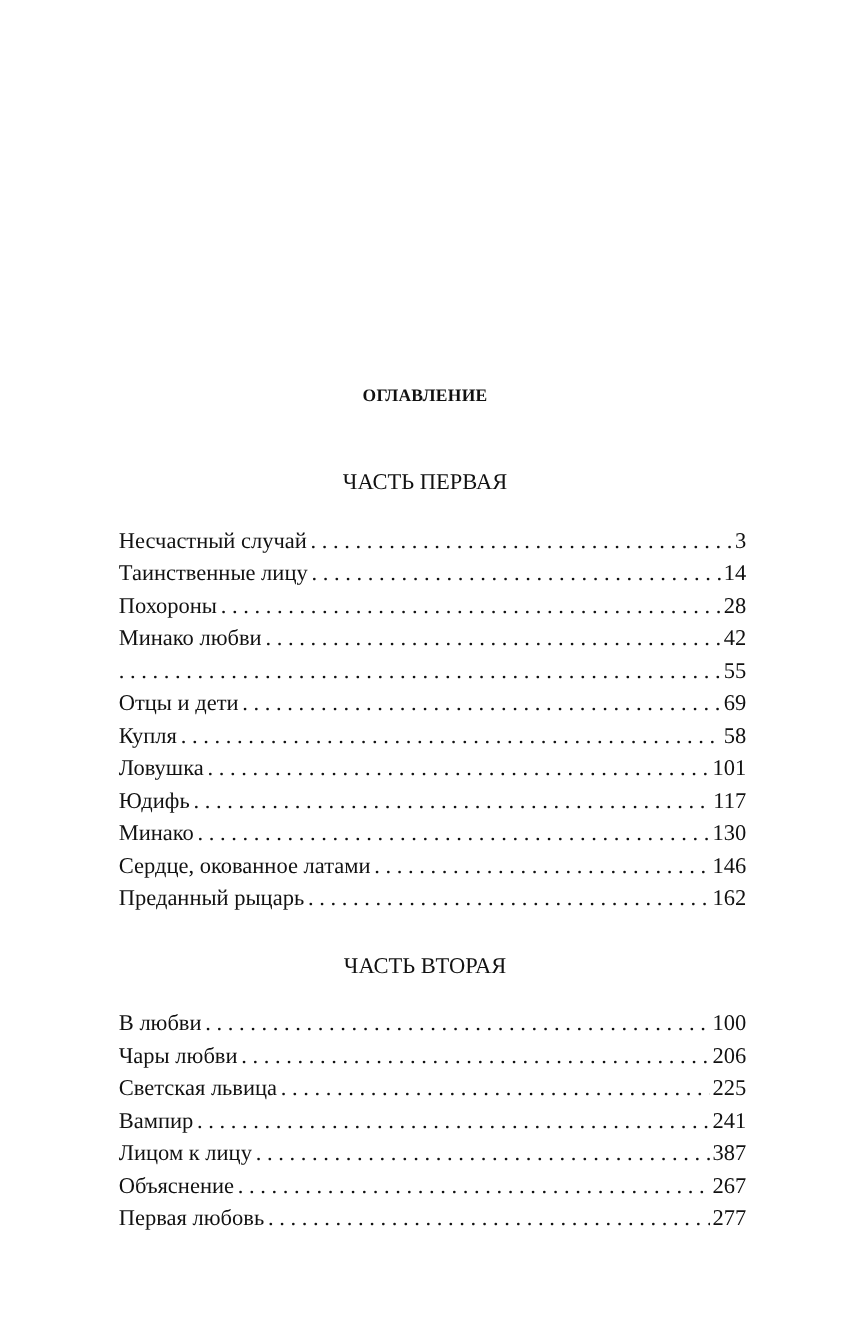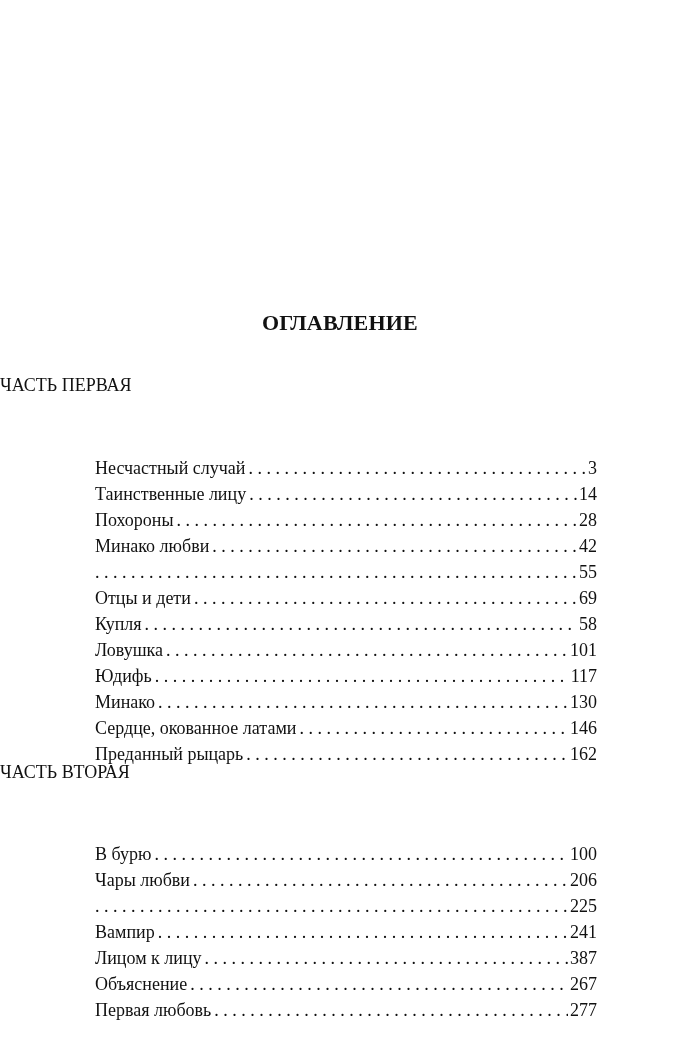--- a/index.html
+++ b/index.html
@@ -6,7 +6,7 @@
     body { width: 680px; height: 1063px; position: relative; overflow: hidden;
       font-family: "Liberation Serif", "DejaVu Serif", serif; color: #111111; }
     .title { position: absolute; top: 310px; left: 0; width: 680px; text-align: center;
-      font-size: 22px; font-weight: bold; letter-spacing: 0.2px; }
+      font-size: 14px; font-weight: bold; letter-spacing: 0.2px; }
     .part { position: absolute; left: 0; width: 680px; text-align: left; font-size: 18px; }
     .toc { position: absolute; left: 95px; width: 502px; margin-top: 36px; }
     .row { display: flex; align-items: baseline; height: 26px; font-size: 18px; line-height: 26px; white-space: nowrap; }

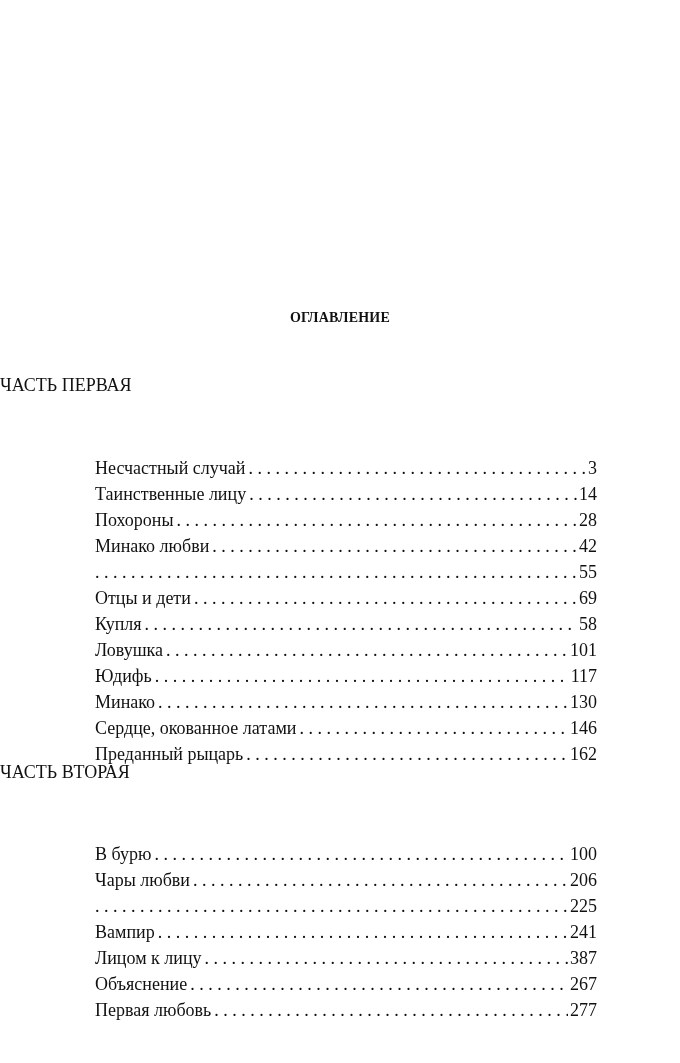--- a/index.html
+++ b/index.html
@@ -7,7 +7,7 @@
       font-family: "Liberation Serif", "DejaVu Serif", serif; color: #111111; }
     .title { position: absolute; top: 310px; left: 0; width: 680px; text-align: center;
       font-size: 14px; font-weight: bold; letter-spacing: 0.2px; }
-    .part { position: absolute; left: 0; width: 680px; text-align: left; font-size: 18px; }
+    .part { position: absolute; left: 0; width: 680px; text-align: center; font-size: 18px; }
     .toc { position: absolute; left: 95px; width: 502px; margin-top: 36px; }
     .row { display: flex; align-items: baseline; height: 26px; font-size: 18px; line-height: 26px; white-space: nowrap; }
     .row .t { flex: 0 0 auto; padding-right: 3px; }

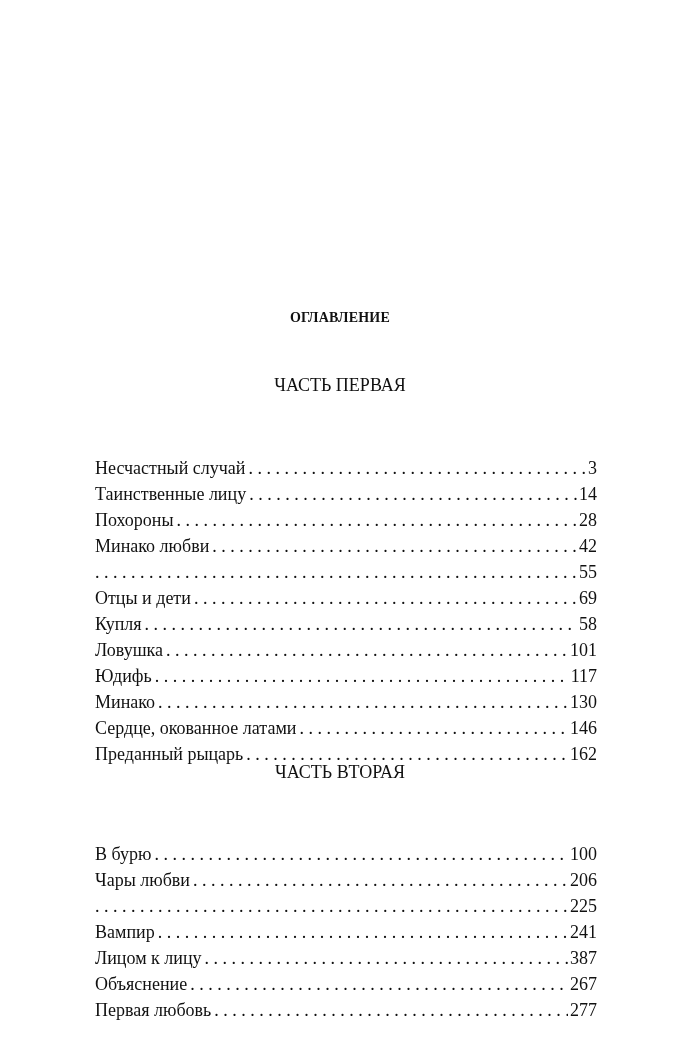--- a/index.html
+++ b/index.html
@@ -8,7 +8,7 @@
     .title { position: absolute; top: 310px; left: 0; width: 680px; text-align: center;
       font-size: 14px; font-weight: bold; letter-spacing: 0.2px; }
     .part { position: absolute; left: 0; width: 680px; text-align: center; font-size: 18px; }
-    .toc { position: absolute; left: 95px; width: 502px; margin-top: 36px; }
+    .toc { position: absolute; left: 95px; width: 502px; }
     .row { display: flex; align-items: baseline; height: 26px; font-size: 18px; line-height: 26px; white-space: nowrap; }
     .row .t { flex: 0 0 auto; padding-right: 3px; }
     .row .dots { flex: 1 1 auto; overflow: hidden; letter-spacing: 3.2px; }

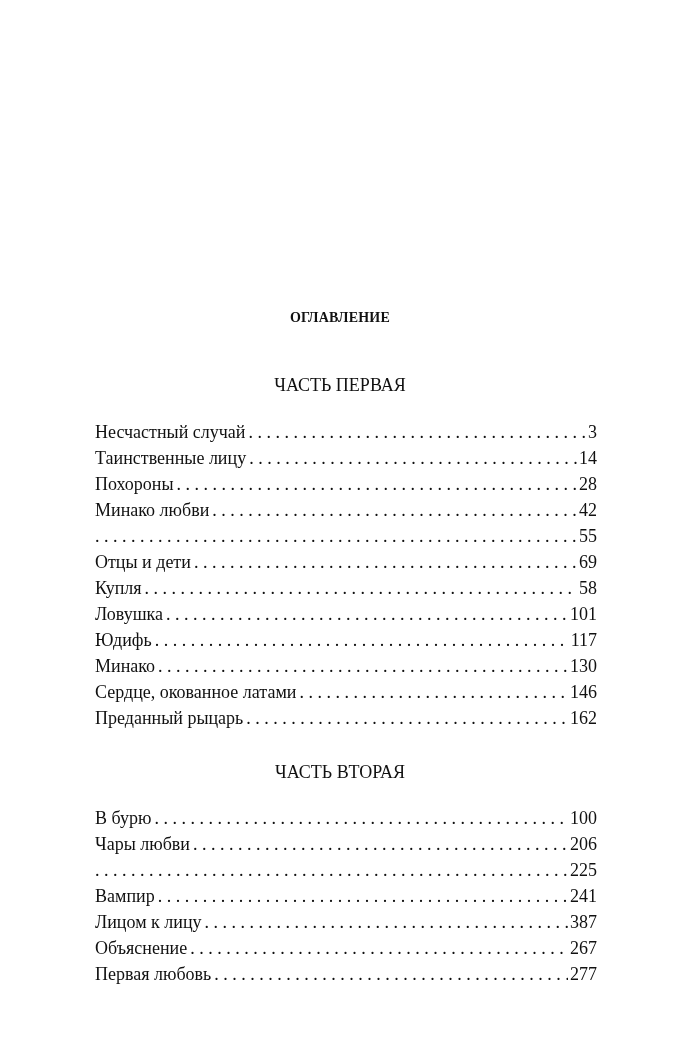--- a/index.html
+++ b/index.html
@@ -88,7 +88,7 @@
 
 <div class="toc" style="top:805px">
   <div class="row">
-      <span class="t">В бурю</span>
+      <span class="t">В любви</span>
       <span class="dots"></span>
       <span class="p">100</span>
     </div>

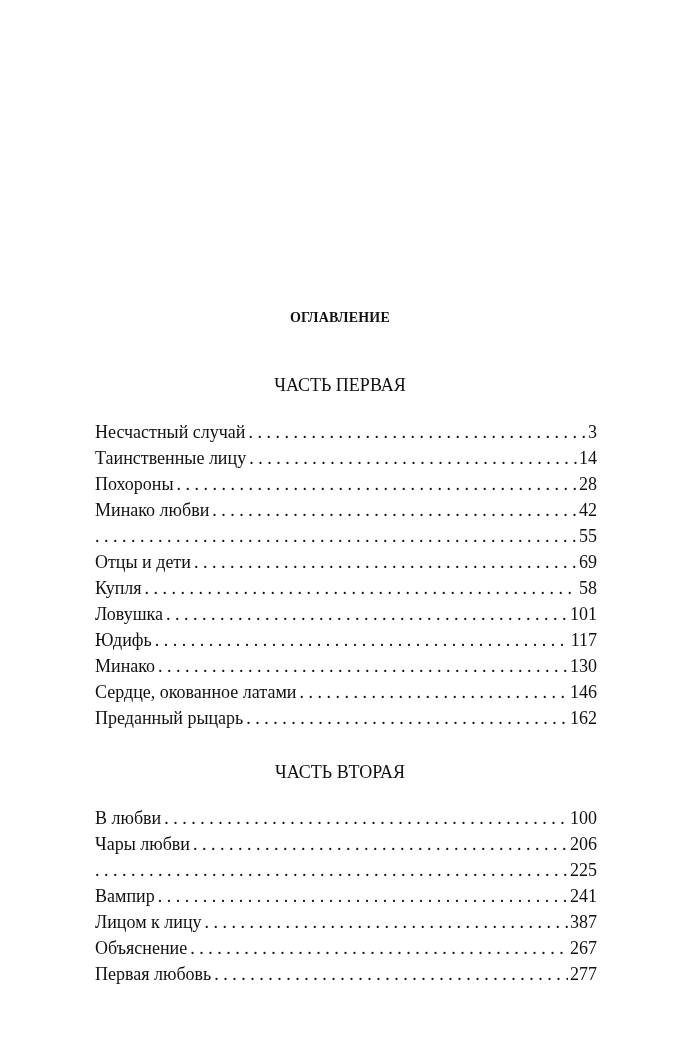--- a/index.html
+++ b/index.html
@@ -98,6 +98,7 @@
       <span class="p">206</span>
     </div>
   <div class="row">
+      <span class="t">Светская львица</span>
       <span class="dots"></span>
       <span class="p">225</span>
     </div>

